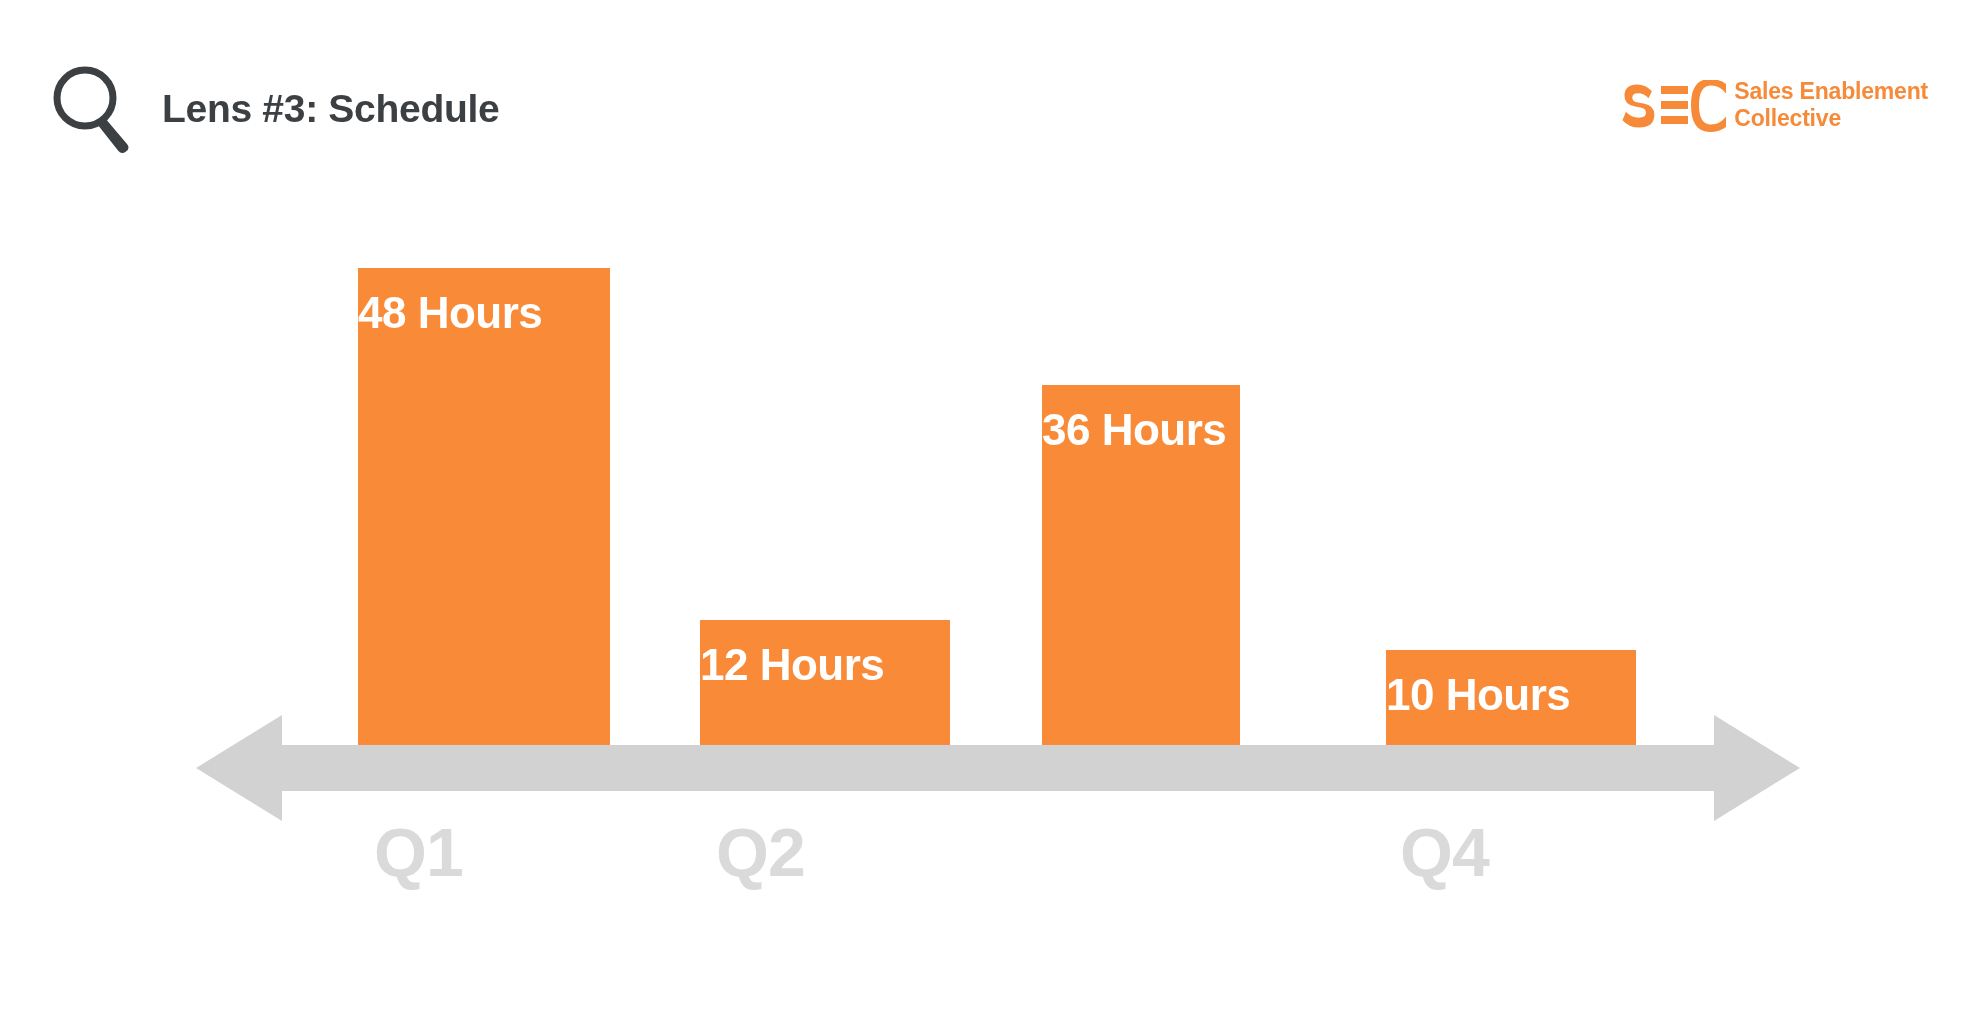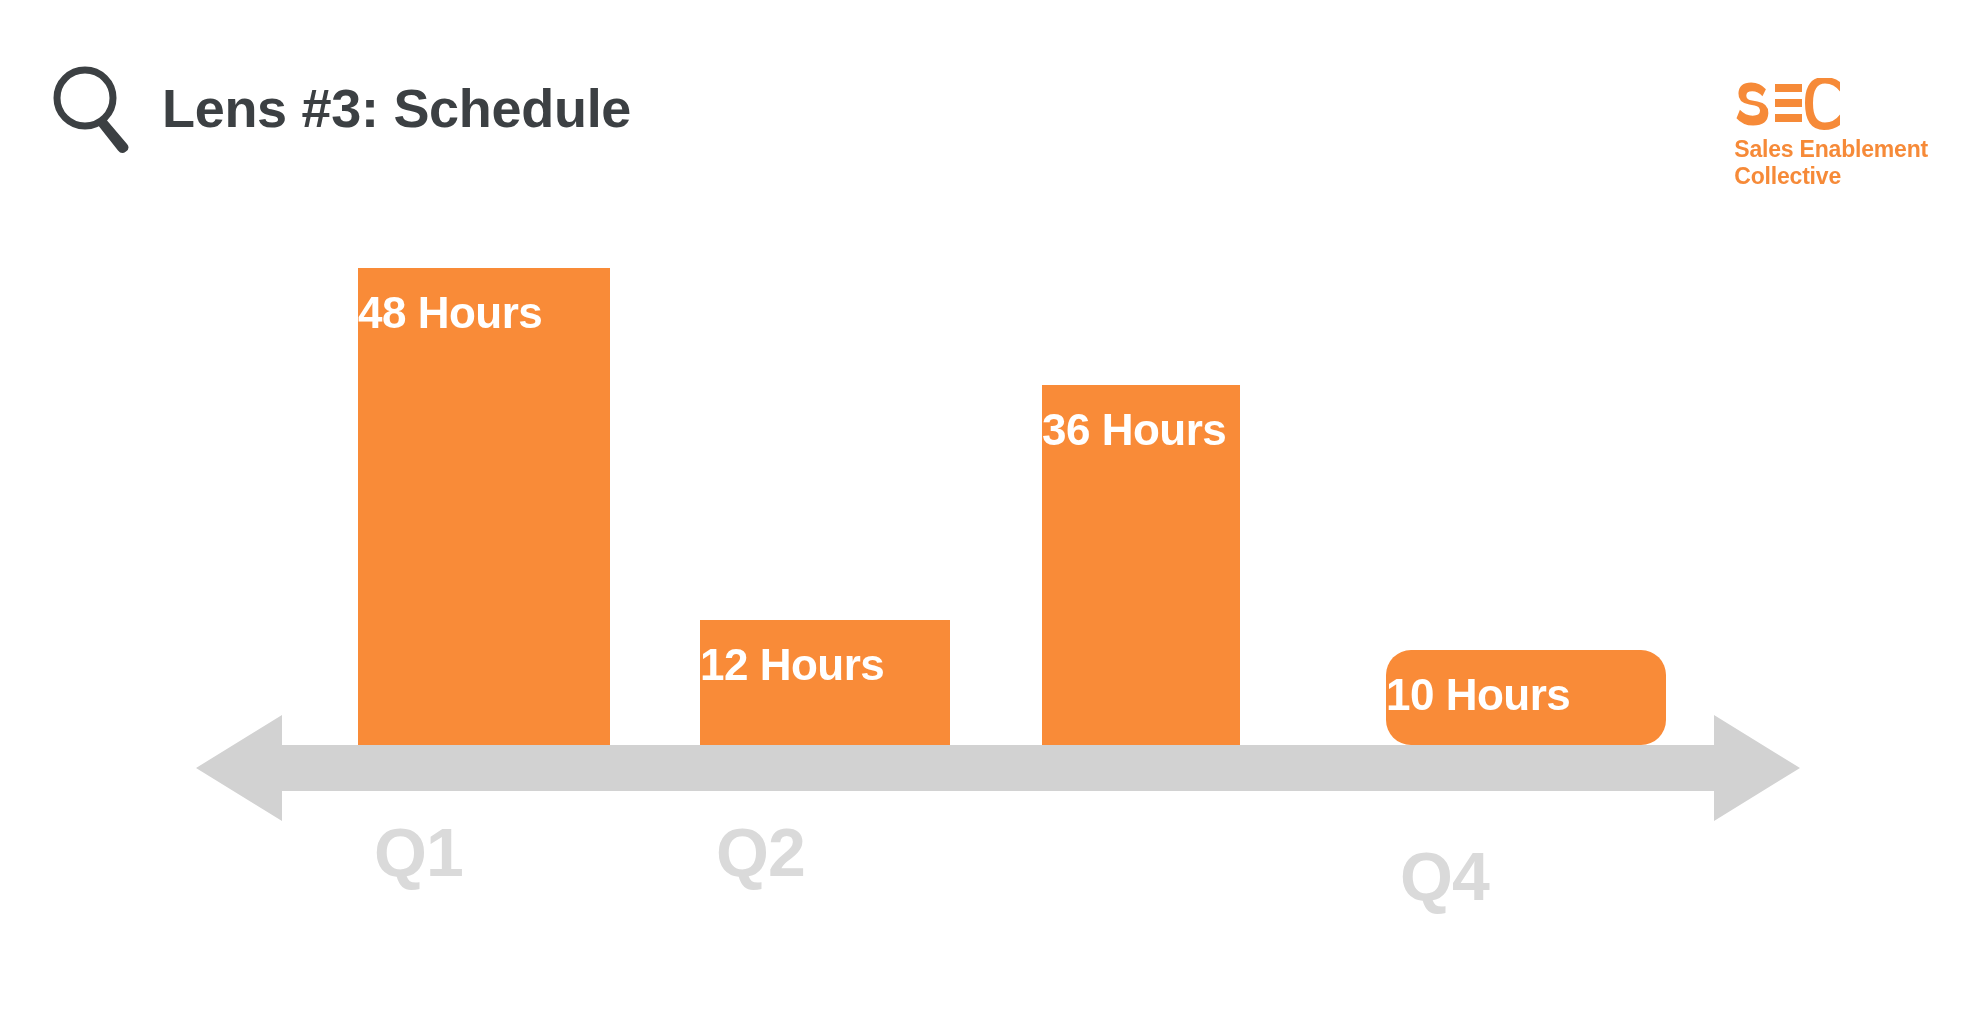--- a/index.html
+++ b/index.html
@@ -43,7 +43,7 @@
     flex: 0 0 auto;
   }
   .page-title {
-    font-size: 54px;
+    font-size: 39px;
     font-weight: bold;
     color: #3c4043;
     letter-spacing: -0.3px;

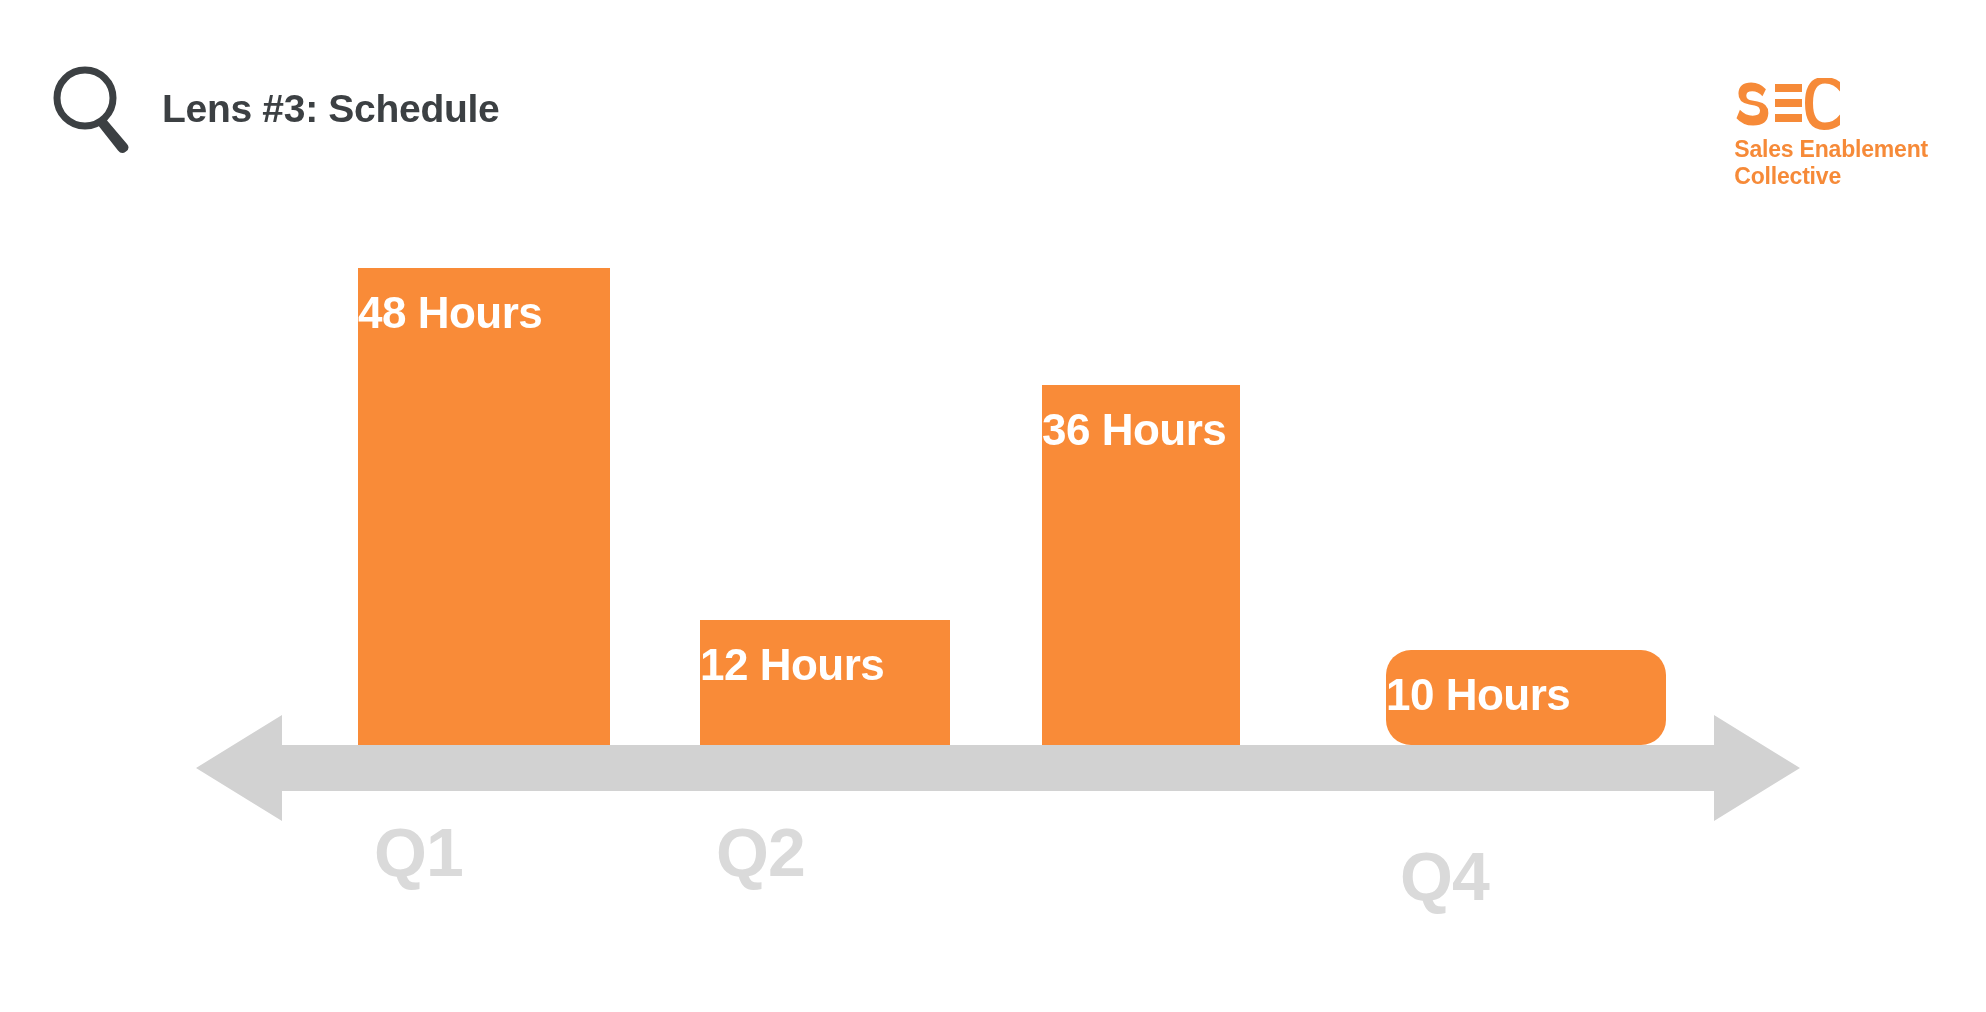--- a/index.html
+++ b/index.html
@@ -57,9 +57,8 @@
     right: 58px;
     top: 78px;
     display: flex;
-    align-items: flex-start;
+    align-items: flex-end;
     gap: 6px;
-    flex-direction: column;
   }
   .logo-mark {
     display: block;

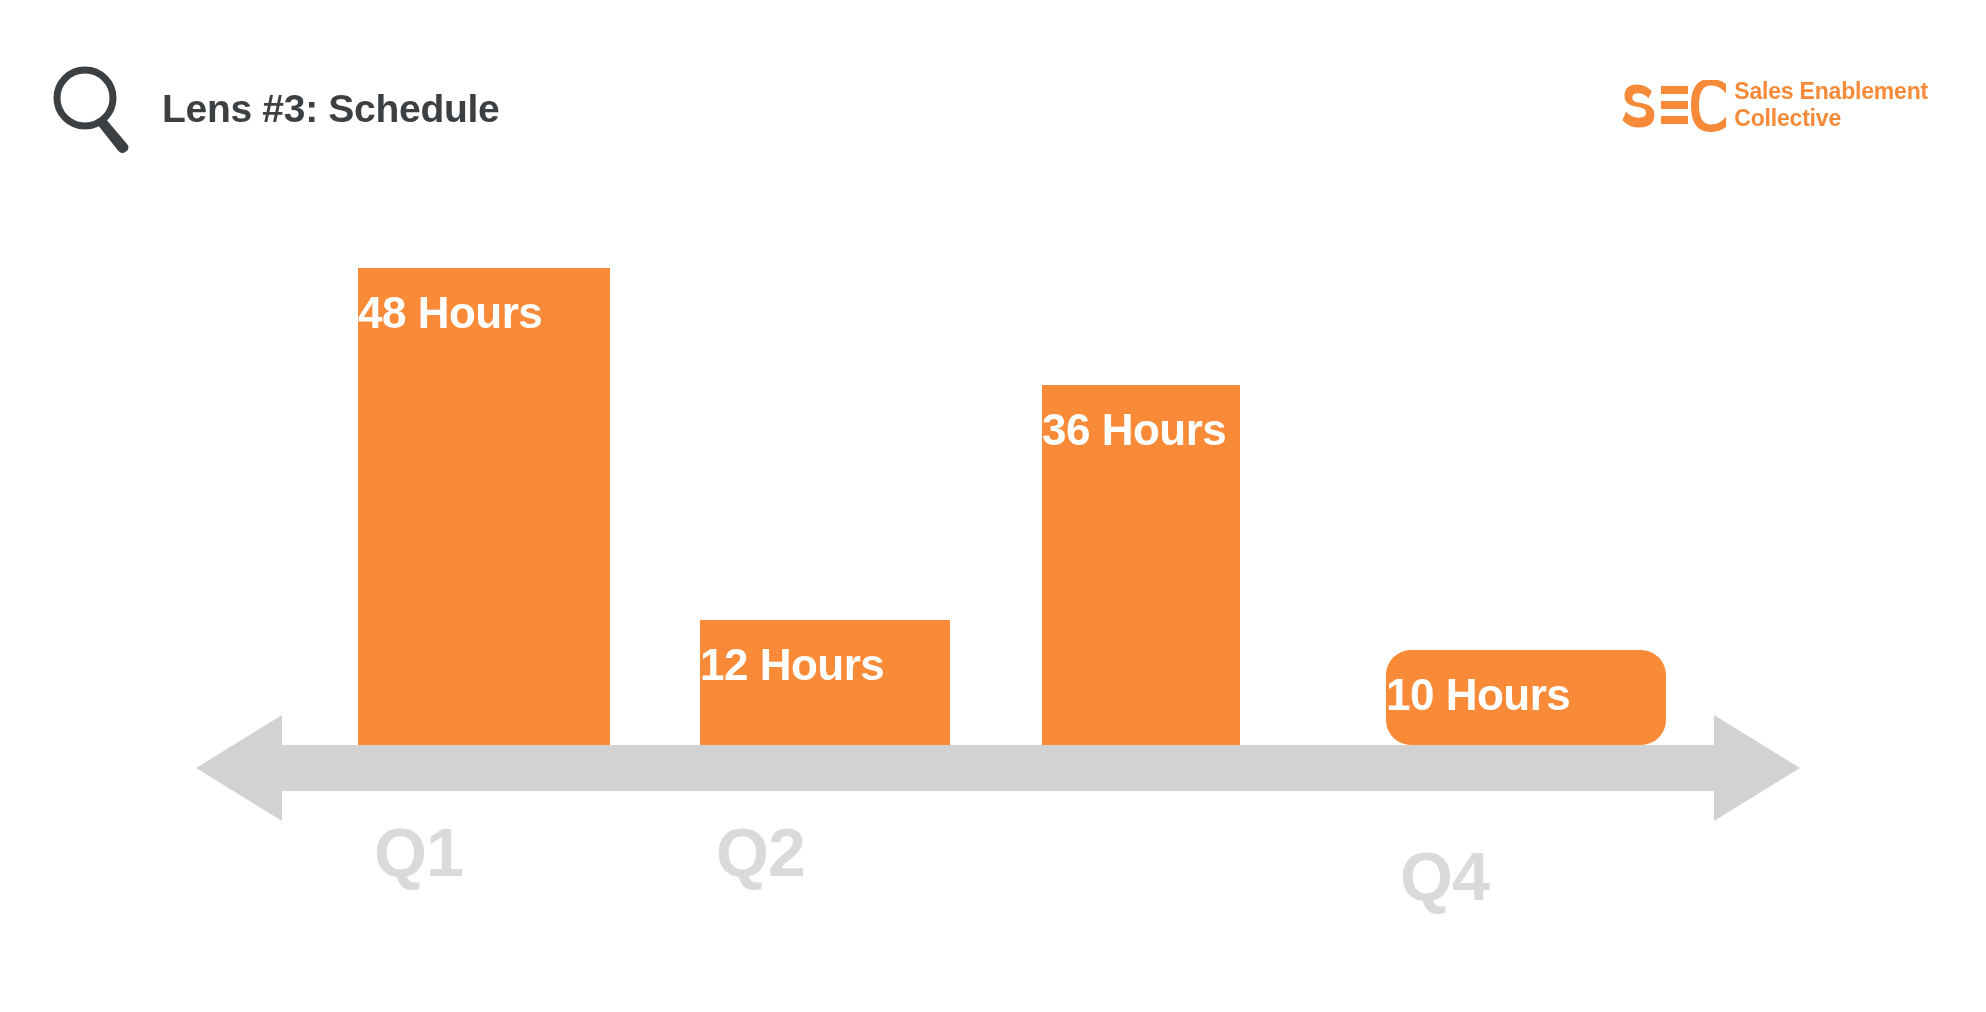--- a/index.html
+++ b/index.html
@@ -173,7 +173,7 @@
       <div class="bar-label">36 Hours</div>
     </div>
 
-    <div class="bar" style="left:1386px; top:650px; width:280px; height:95px;border-radius:25px;">
+    <div class="bar" style="left:1386px; top:650px; width:250px; height:95px;">
       <div class="bar-label">10 Hours</div>
     </div>
 

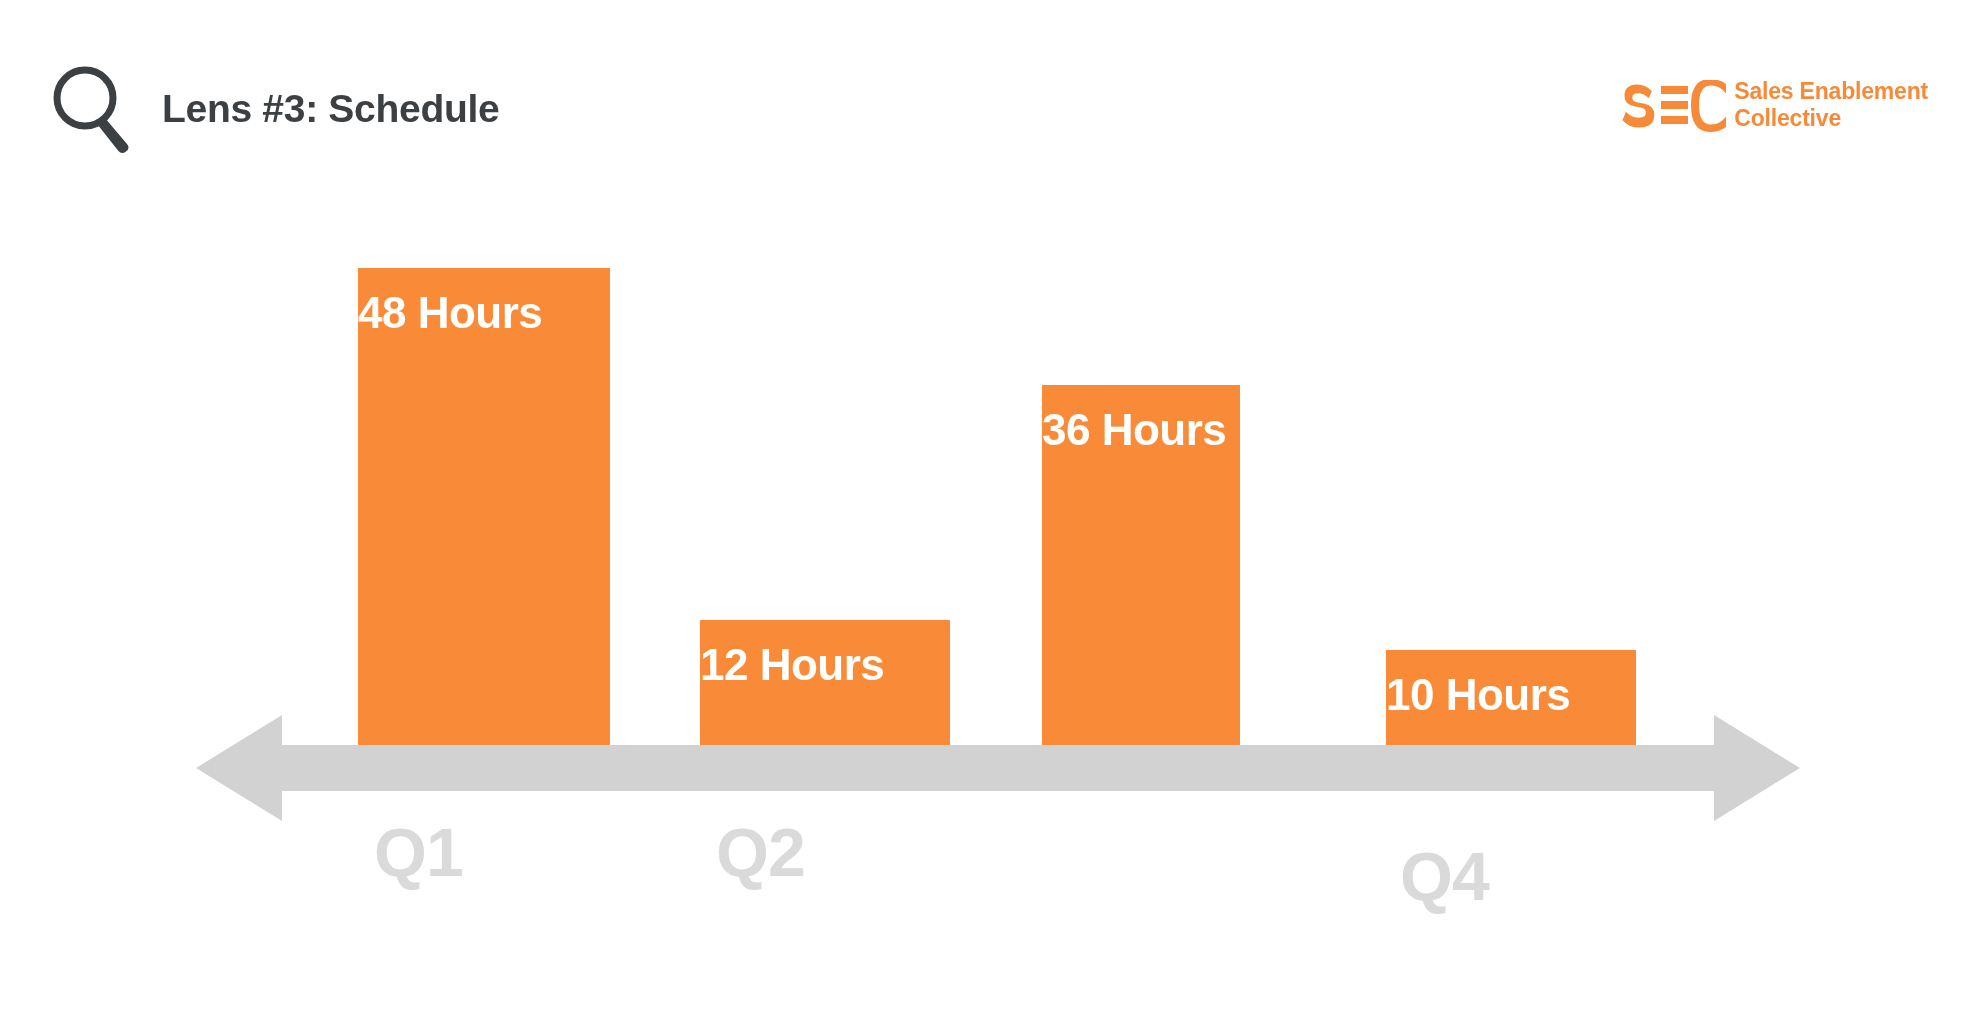--- a/index.html
+++ b/index.html
@@ -196,7 +196,7 @@
     
     <div class="tick-label" style="left:374px;">Q1</div>
     <div class="tick-label" style="left:716px;">Q2</div>
-    <div class="tick-label" style="left:1400px;margin-top:24px;">Q4</div>
+    <div class="tick-label" style="left:1400px;">Q4</div>
 
   </div>
 </div>

